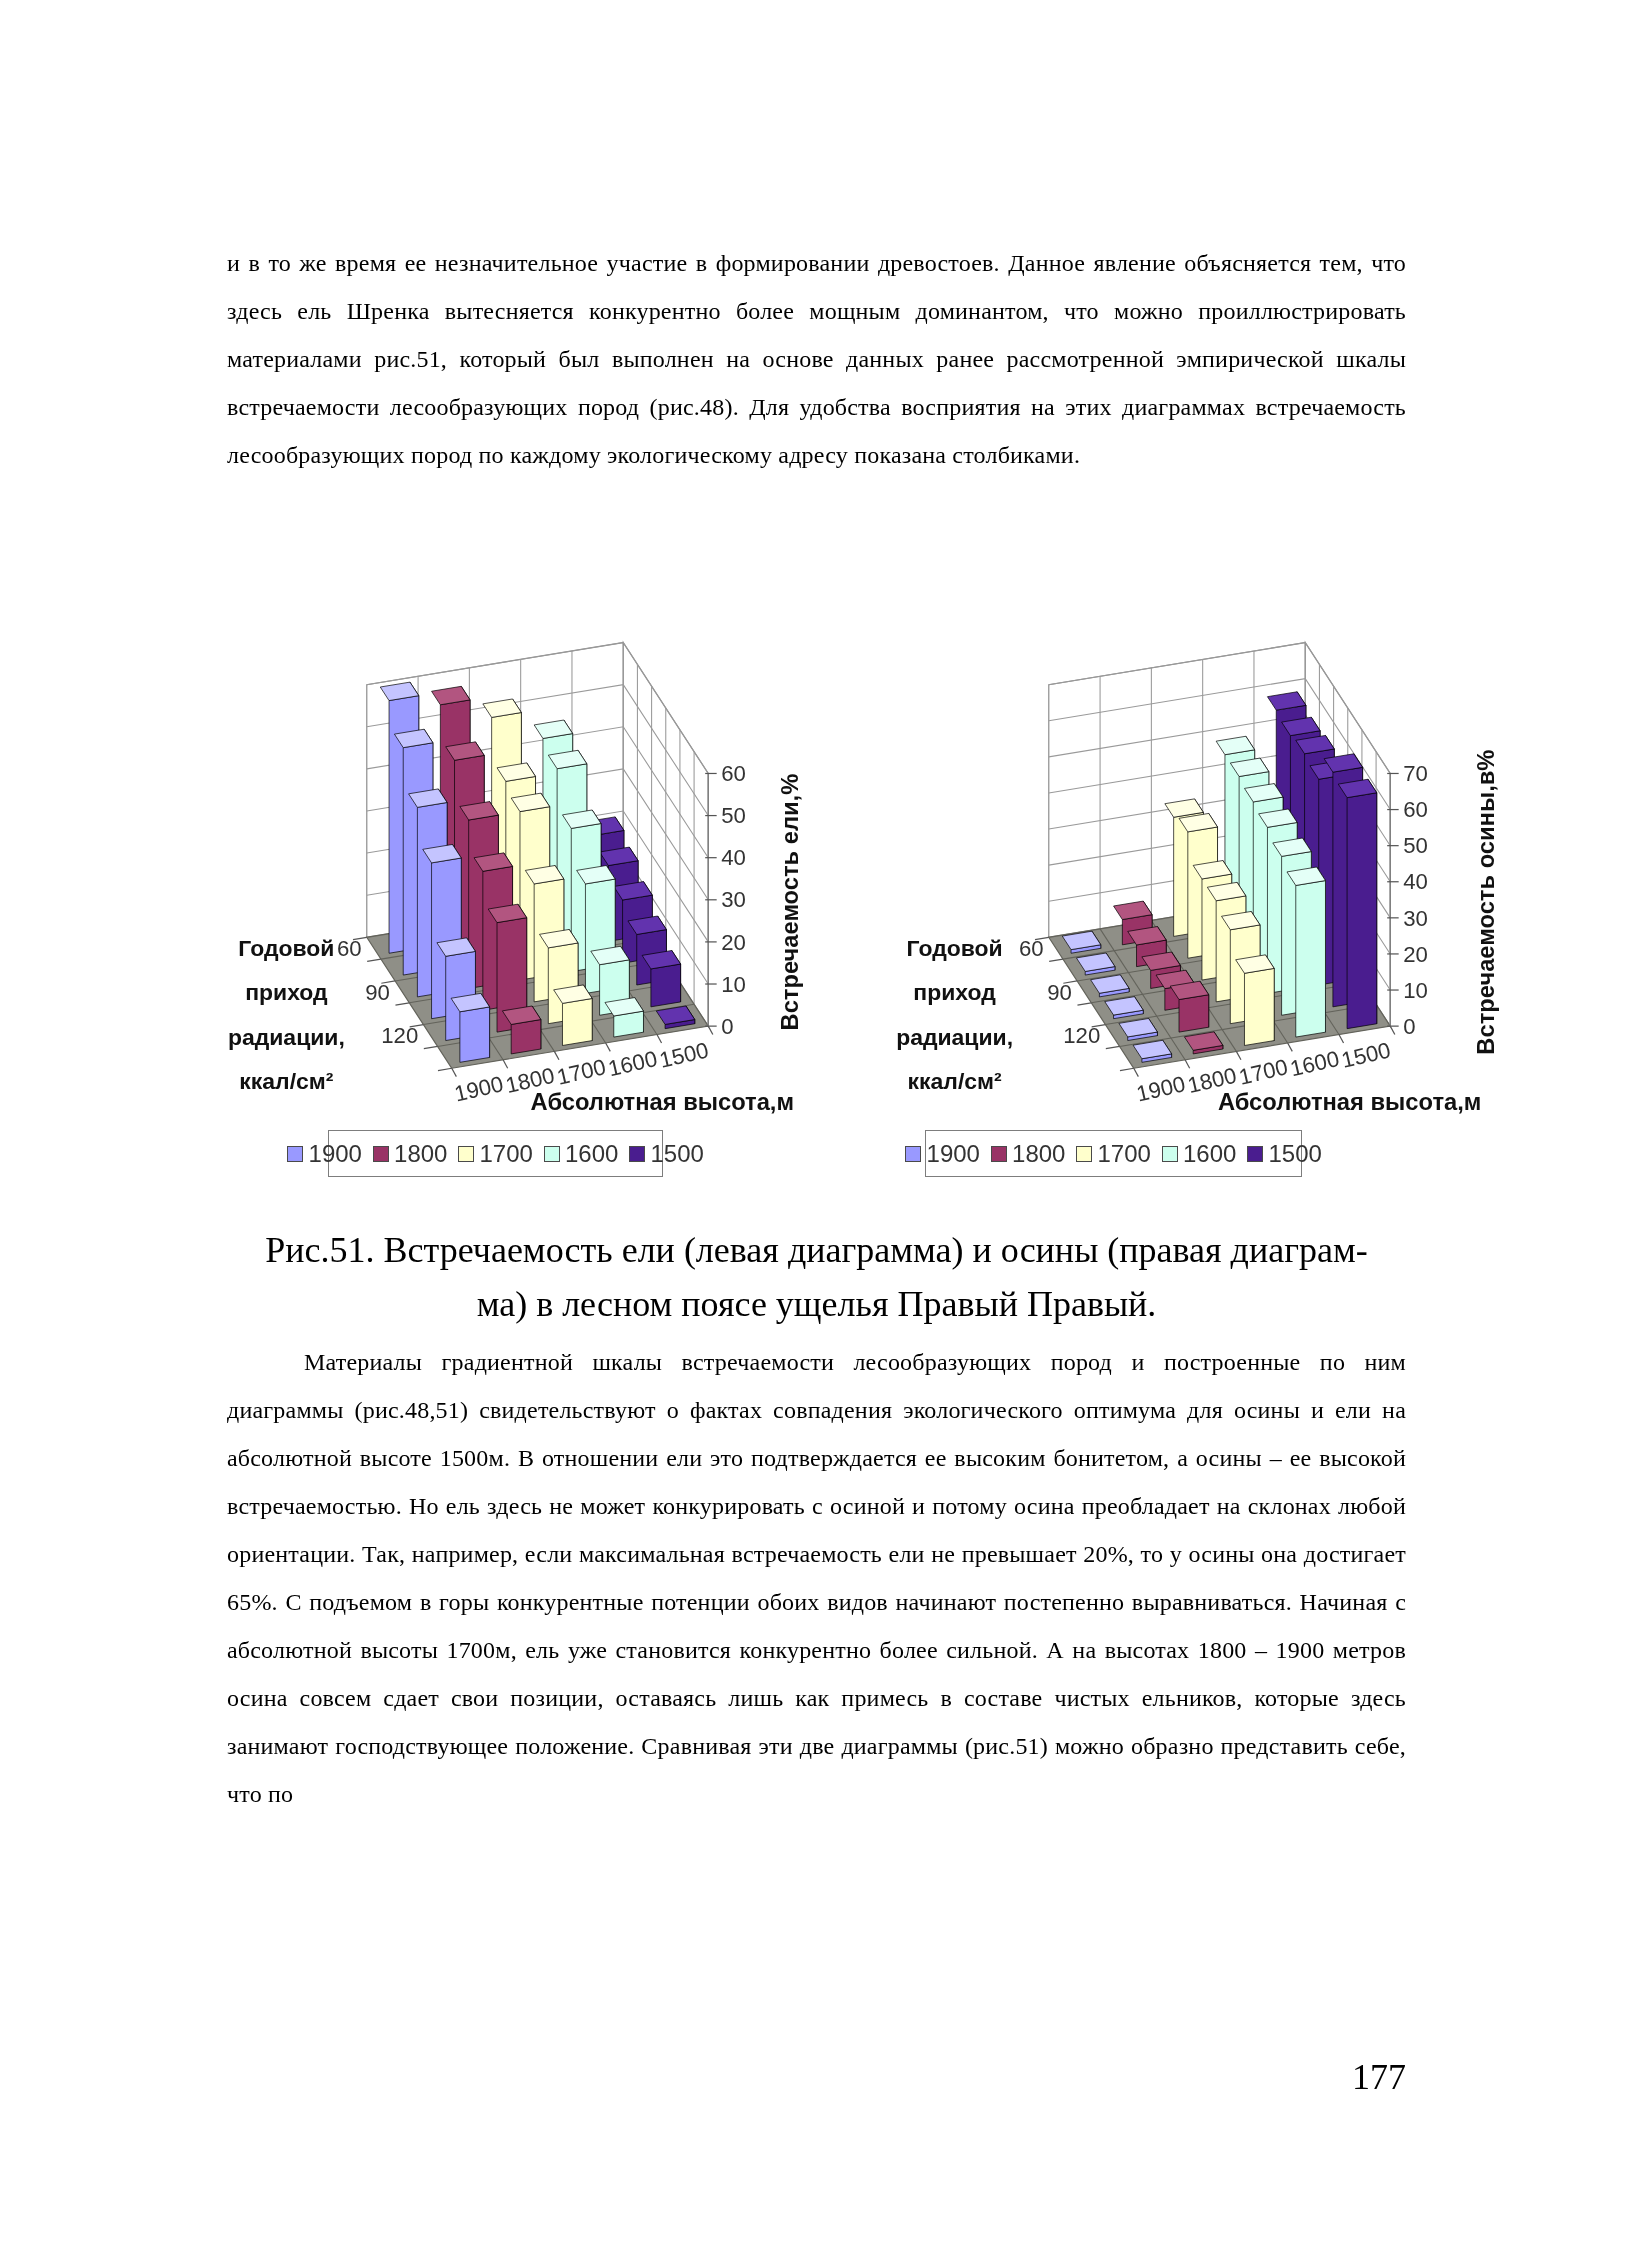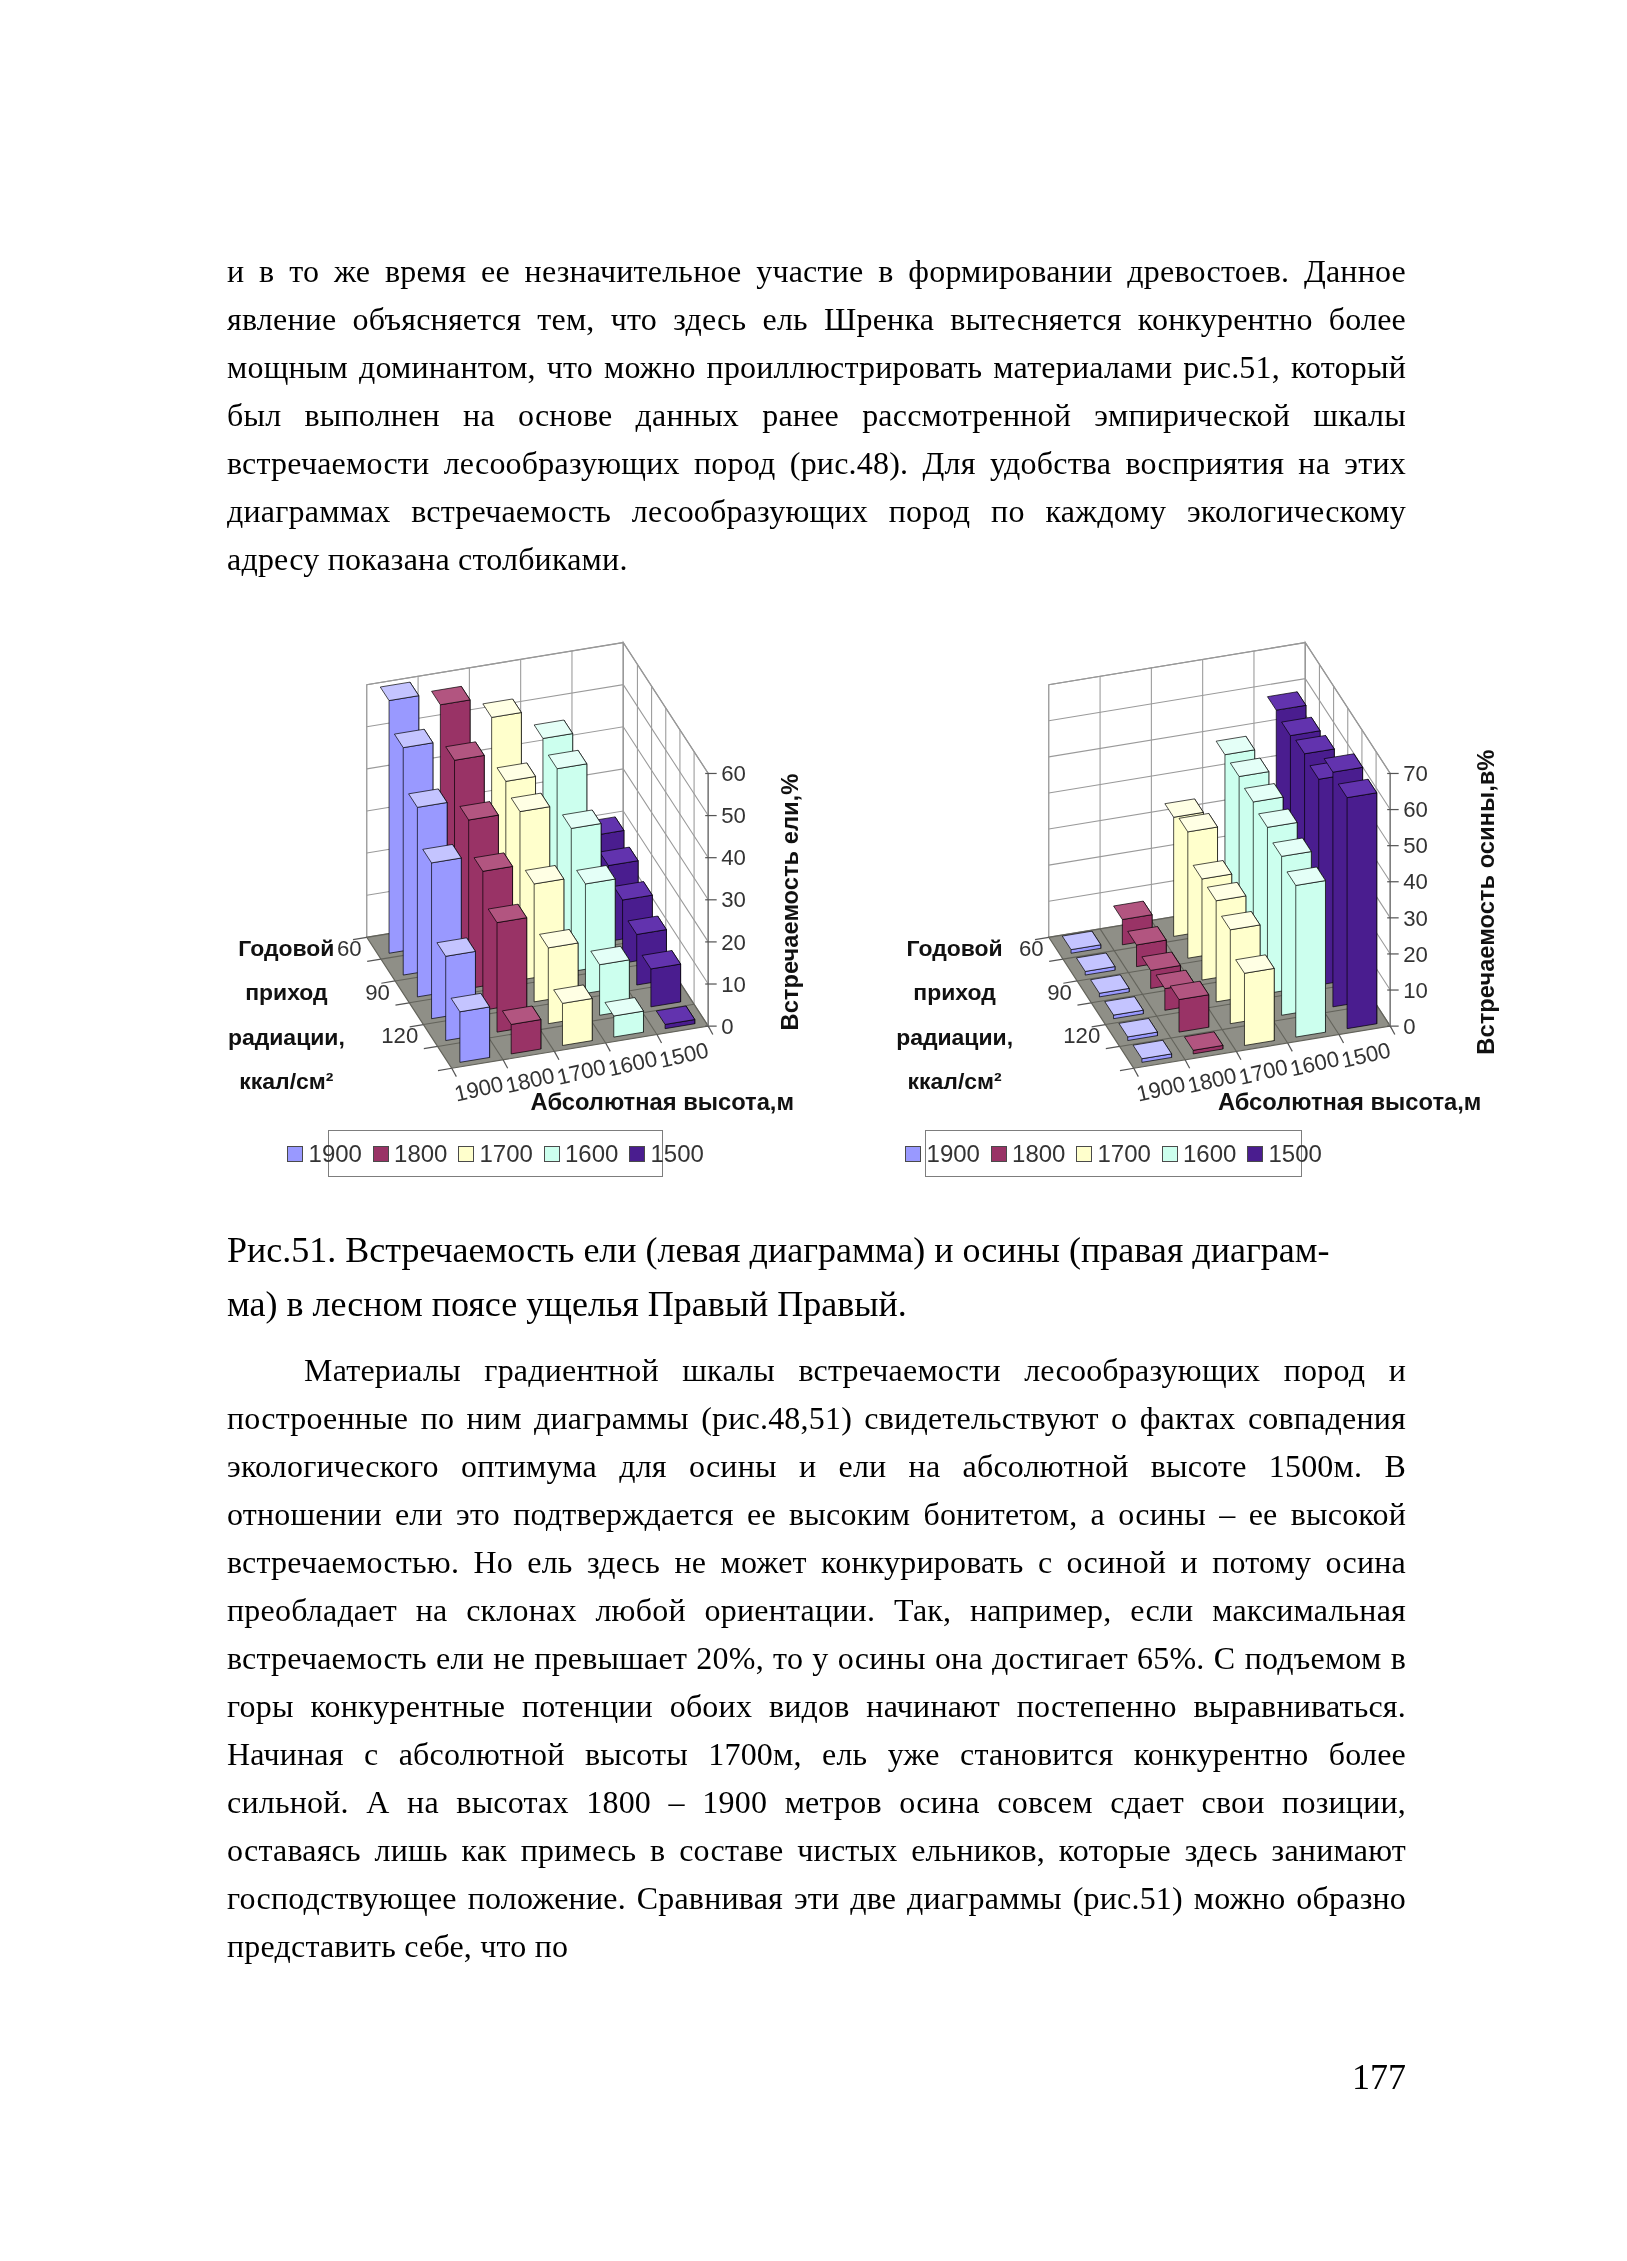--- a/index.html
+++ b/index.html
@@ -10,7 +10,7 @@
   }
   .bodytext{
     position:absolute;left:227px;width:1179px;
-    font-size:32px;line-height:48px;text-align:justify;
+    font-size:24px;line-height:48px;text-align:justify;
     letter-spacing:0.2px;
   }
   #para1{top:215px;}

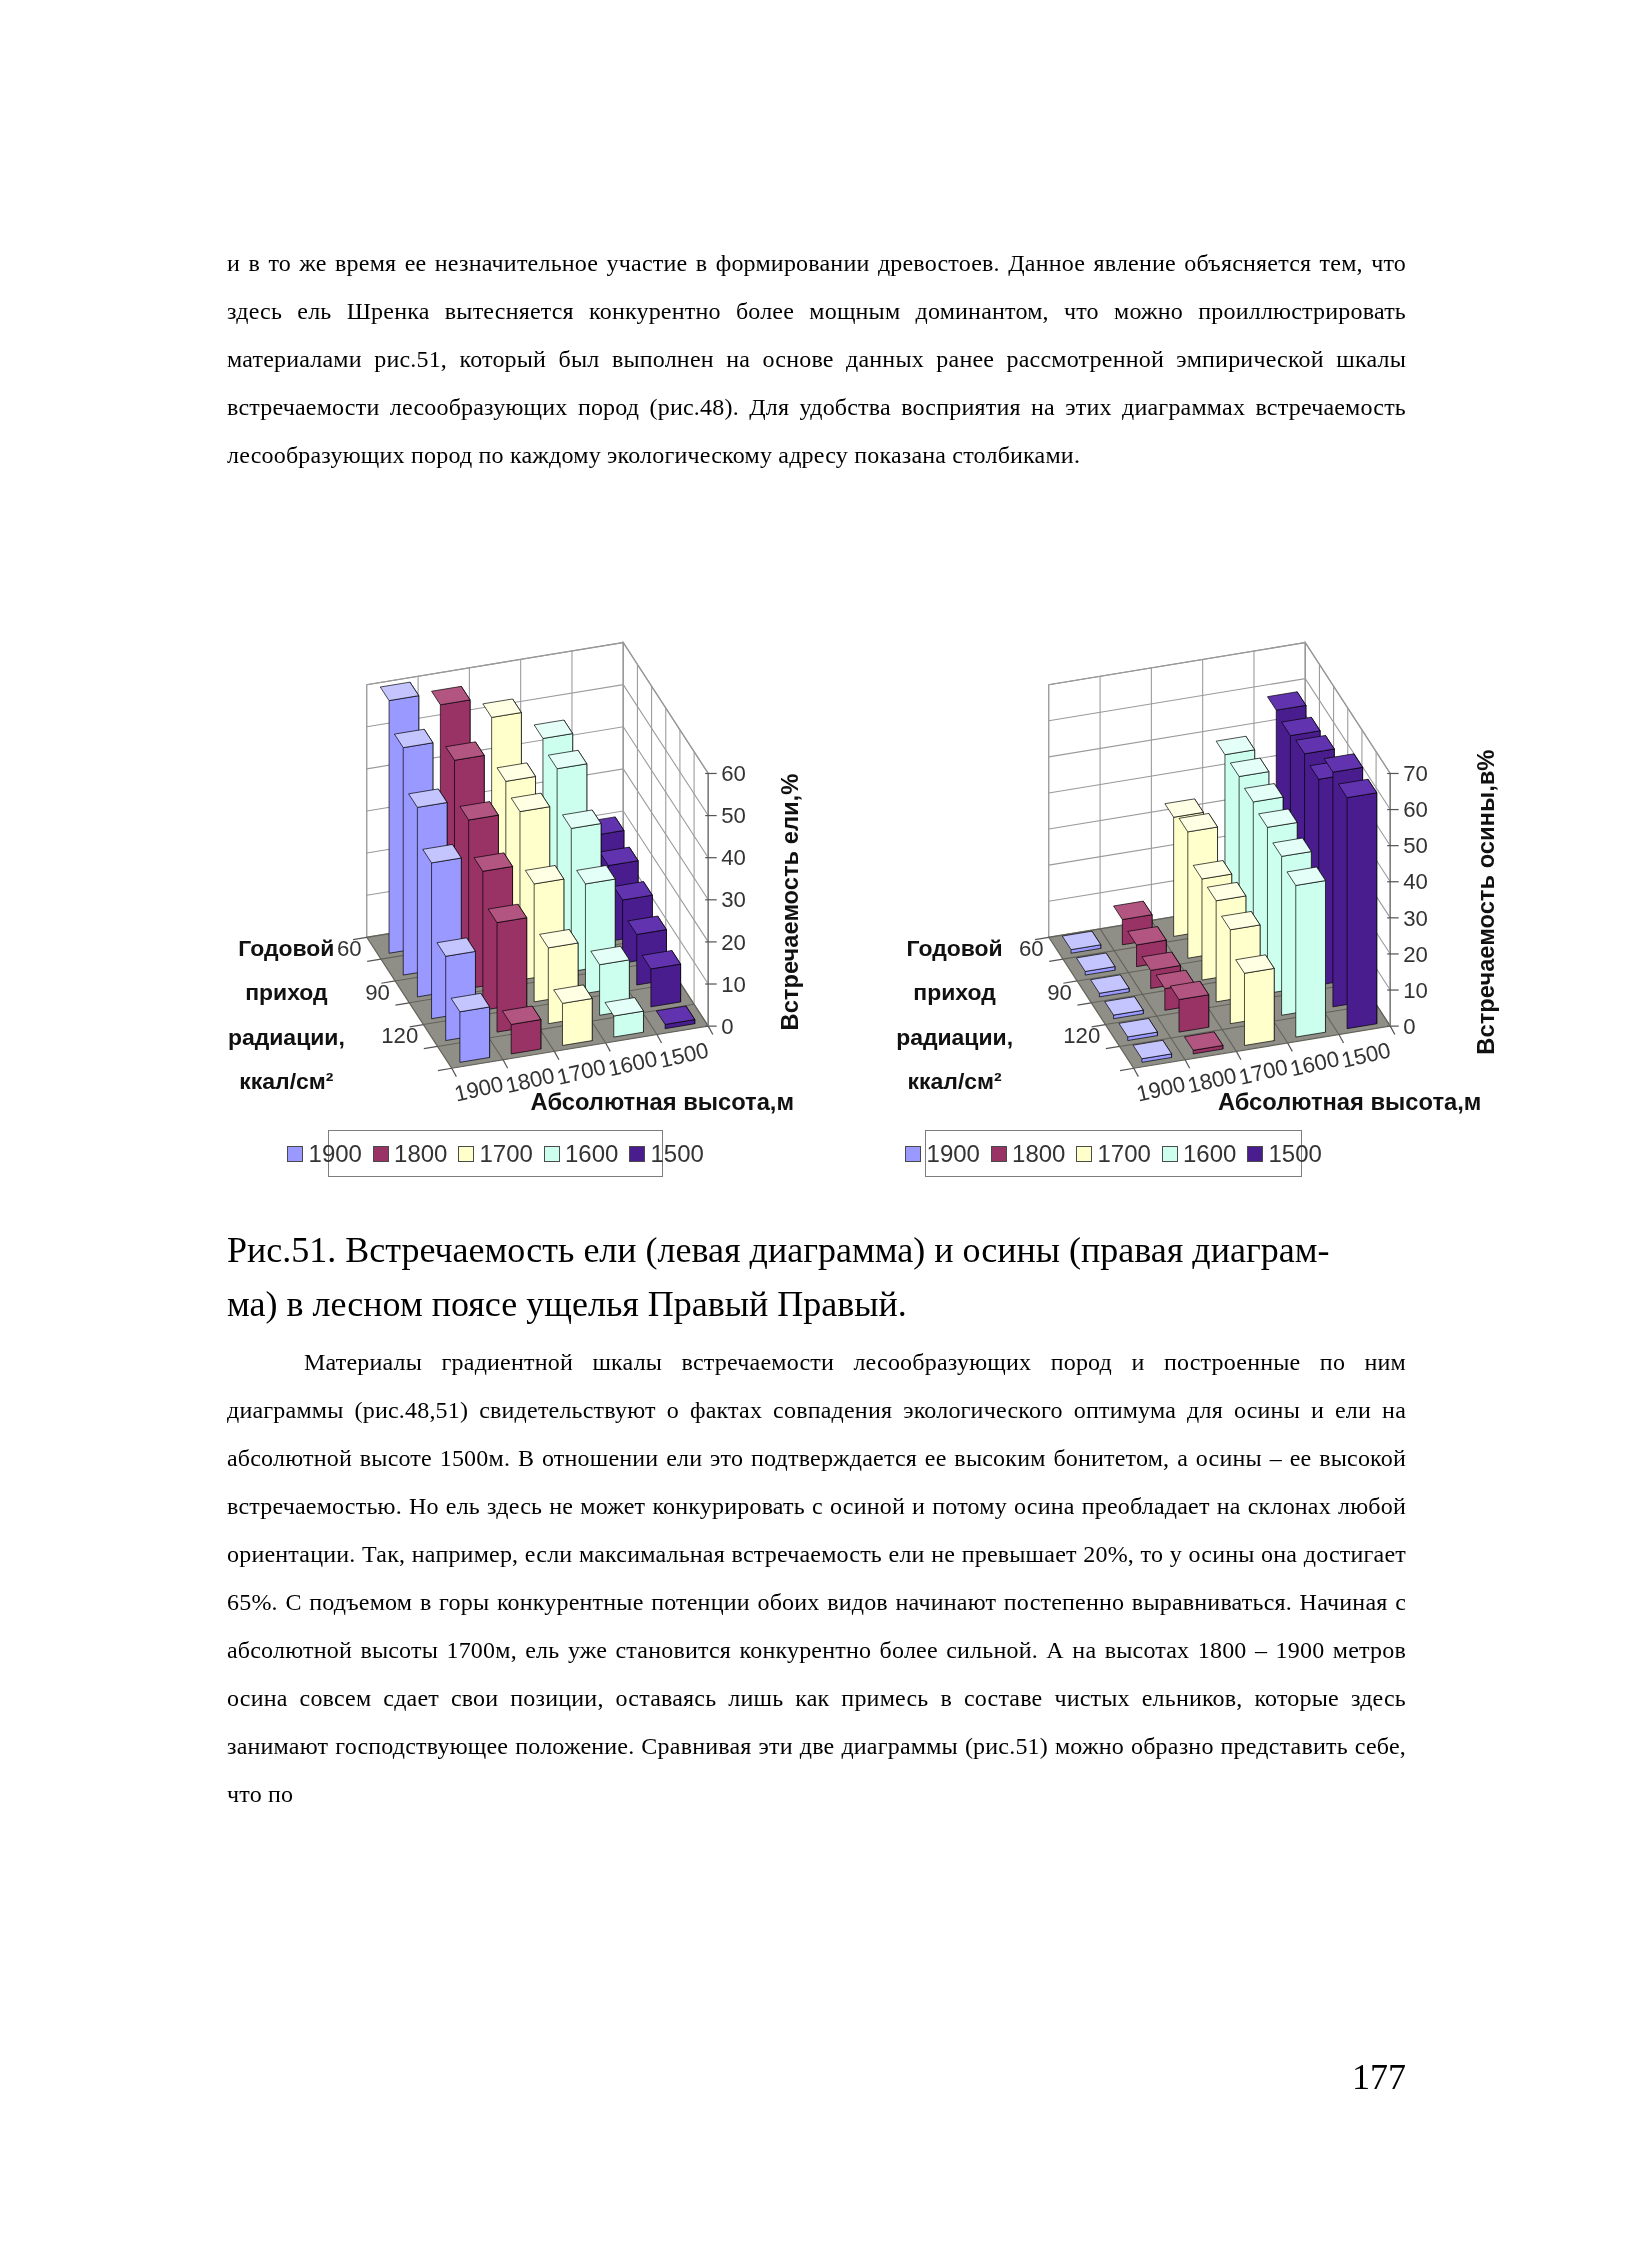--- a/index.html
+++ b/index.html
@@ -18,7 +18,7 @@
   #para2 .indent{display:inline-block;width:77px;}
   .caption{
     position:absolute;left:227px;top:1223px;width:1179px;
-    font-size:36px;line-height:54px;text-align:left;
+    font-size:36px;line-height:54px;text-align:center;
   }
   .figure{position:absolute;left:0;top:620px;width:1628px;height:567px;}
   .chart-box{position:absolute;top:7.7px;}

